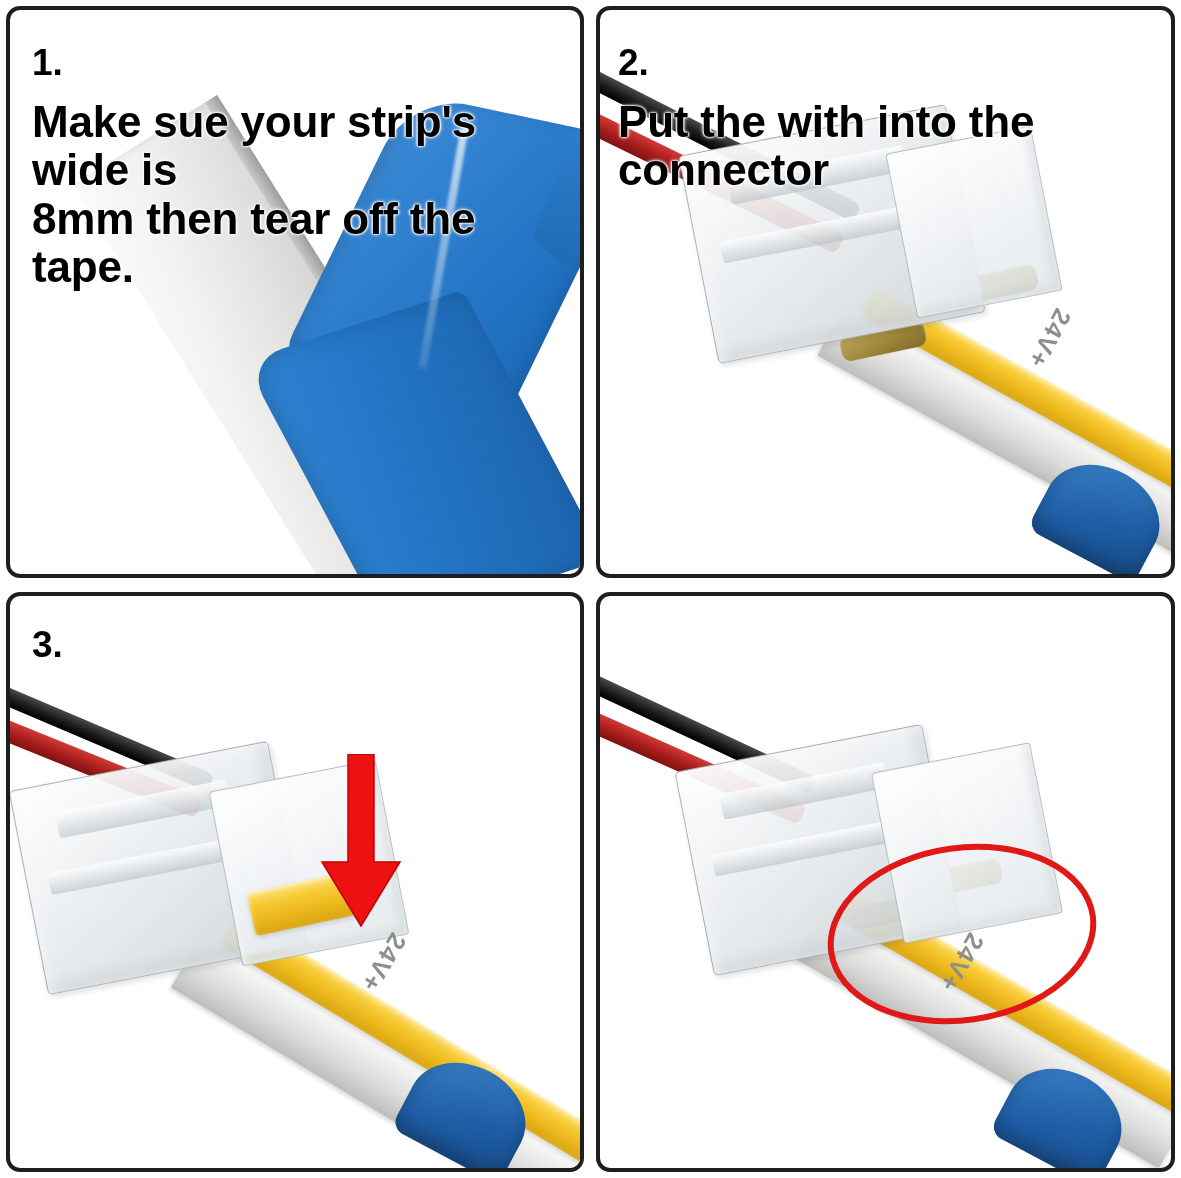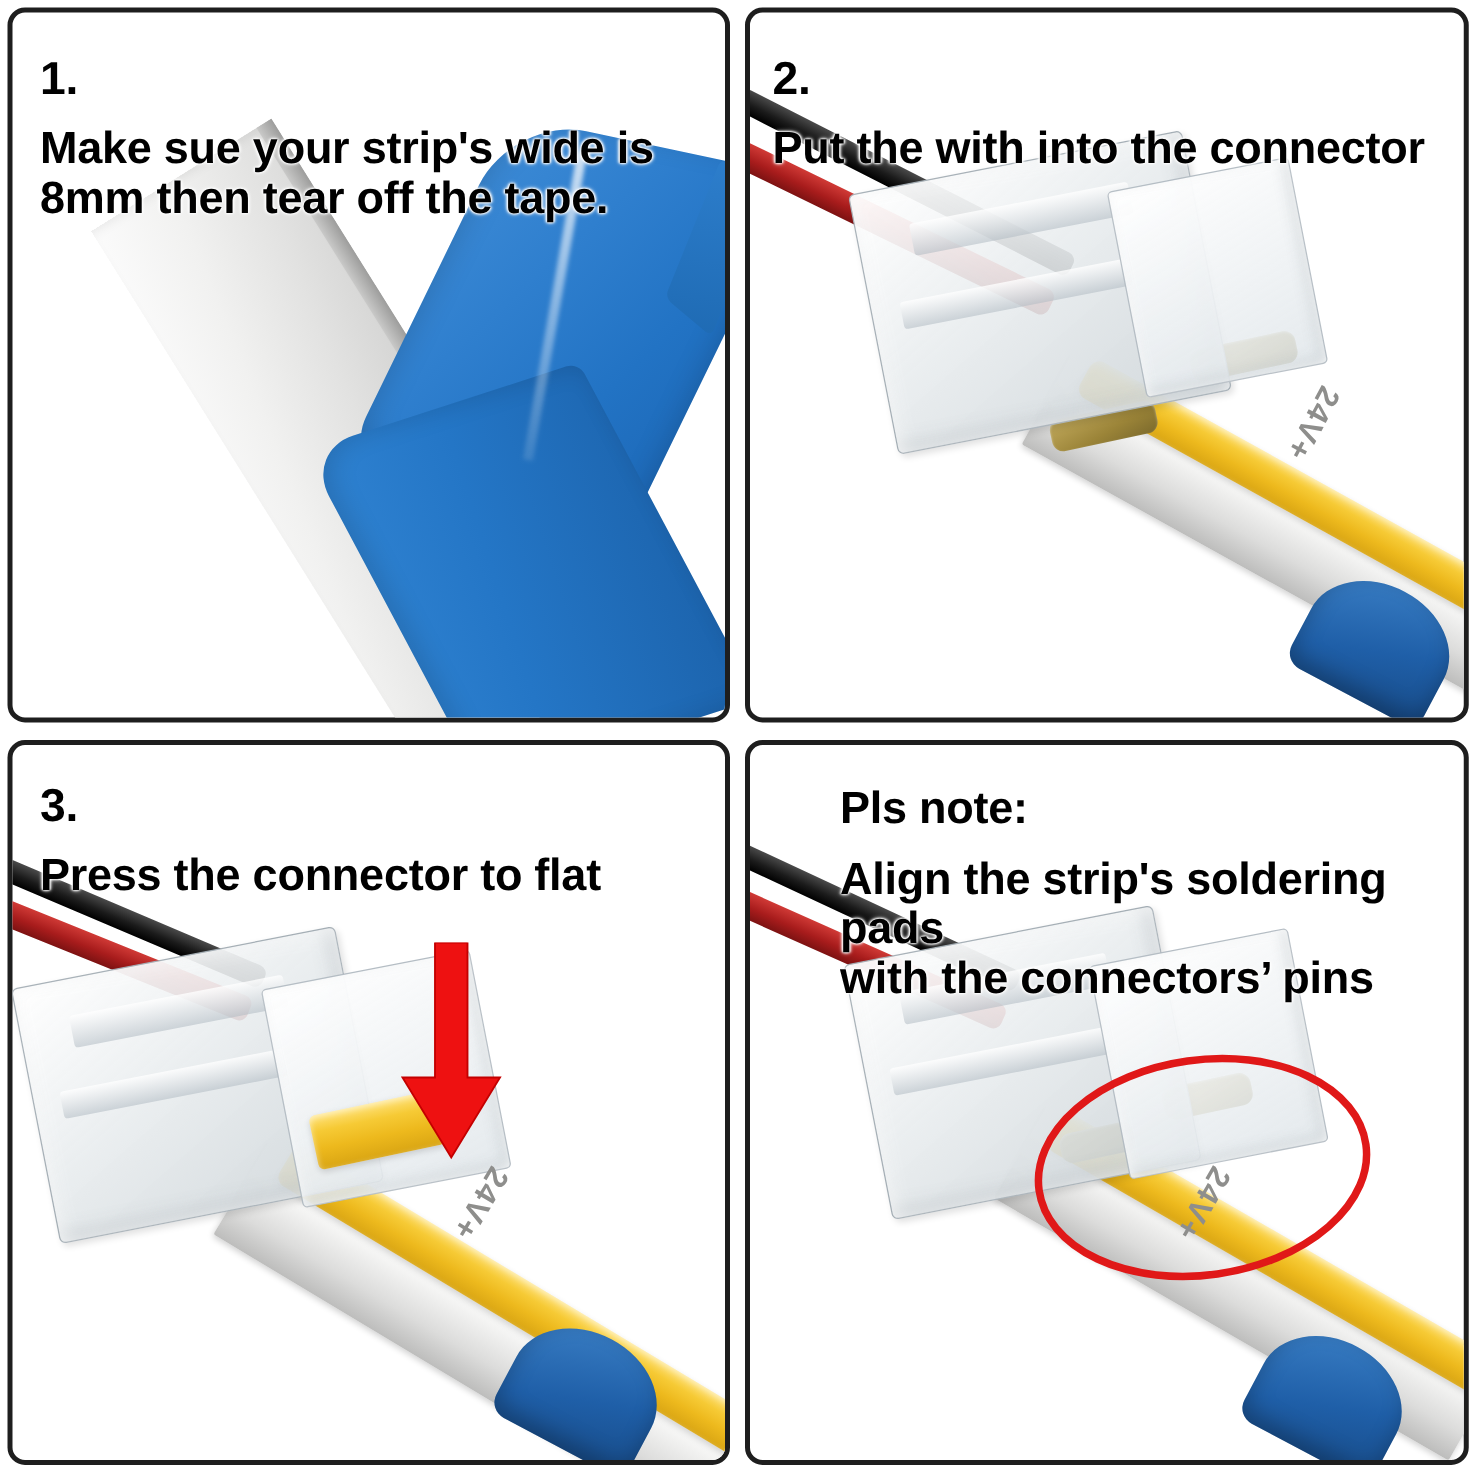--- a/index.html
+++ b/index.html
@@ -45,7 +45,7 @@
   }
   .cap-body{
     display:block;
-    font-size:36px;
+    font-size:44px;
     font-weight:bold;
     line-height:1.1;
   }

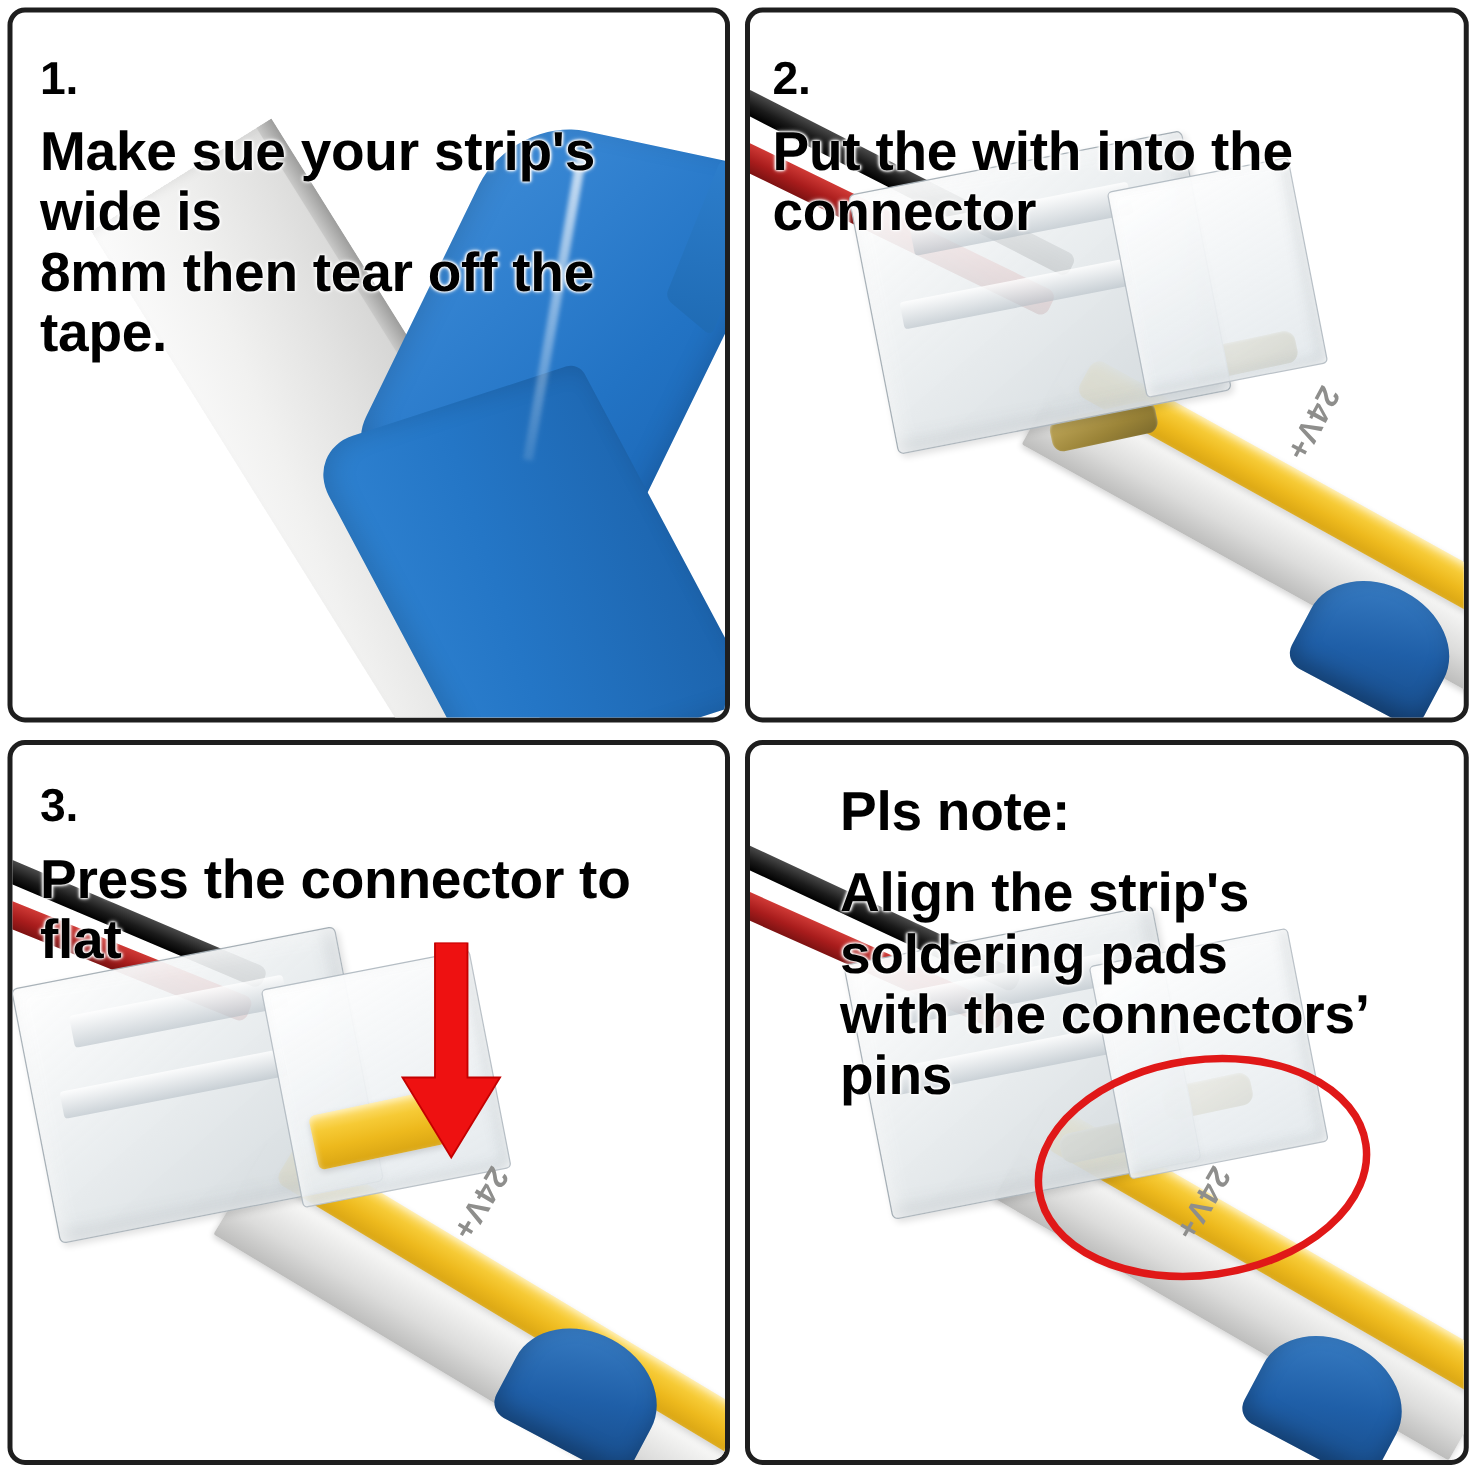--- a/index.html
+++ b/index.html
@@ -287,11 +287,6 @@
         <ellipse cx="140" cy="100" rx="132" ry="86" transform="rotate(-8 140 100)" fill="none" stroke="#e01818" stroke-width="6"></ellipse>
       </svg>
     </div>
-    <div class="caption" id="cap-4">
-      <span class="cap-body">Pls note:</span>
-      <span class="cap-body">Align the strip's soldering pads
-with the connectors’ pins</span>
-    </div>
   </div>
 
 </div>

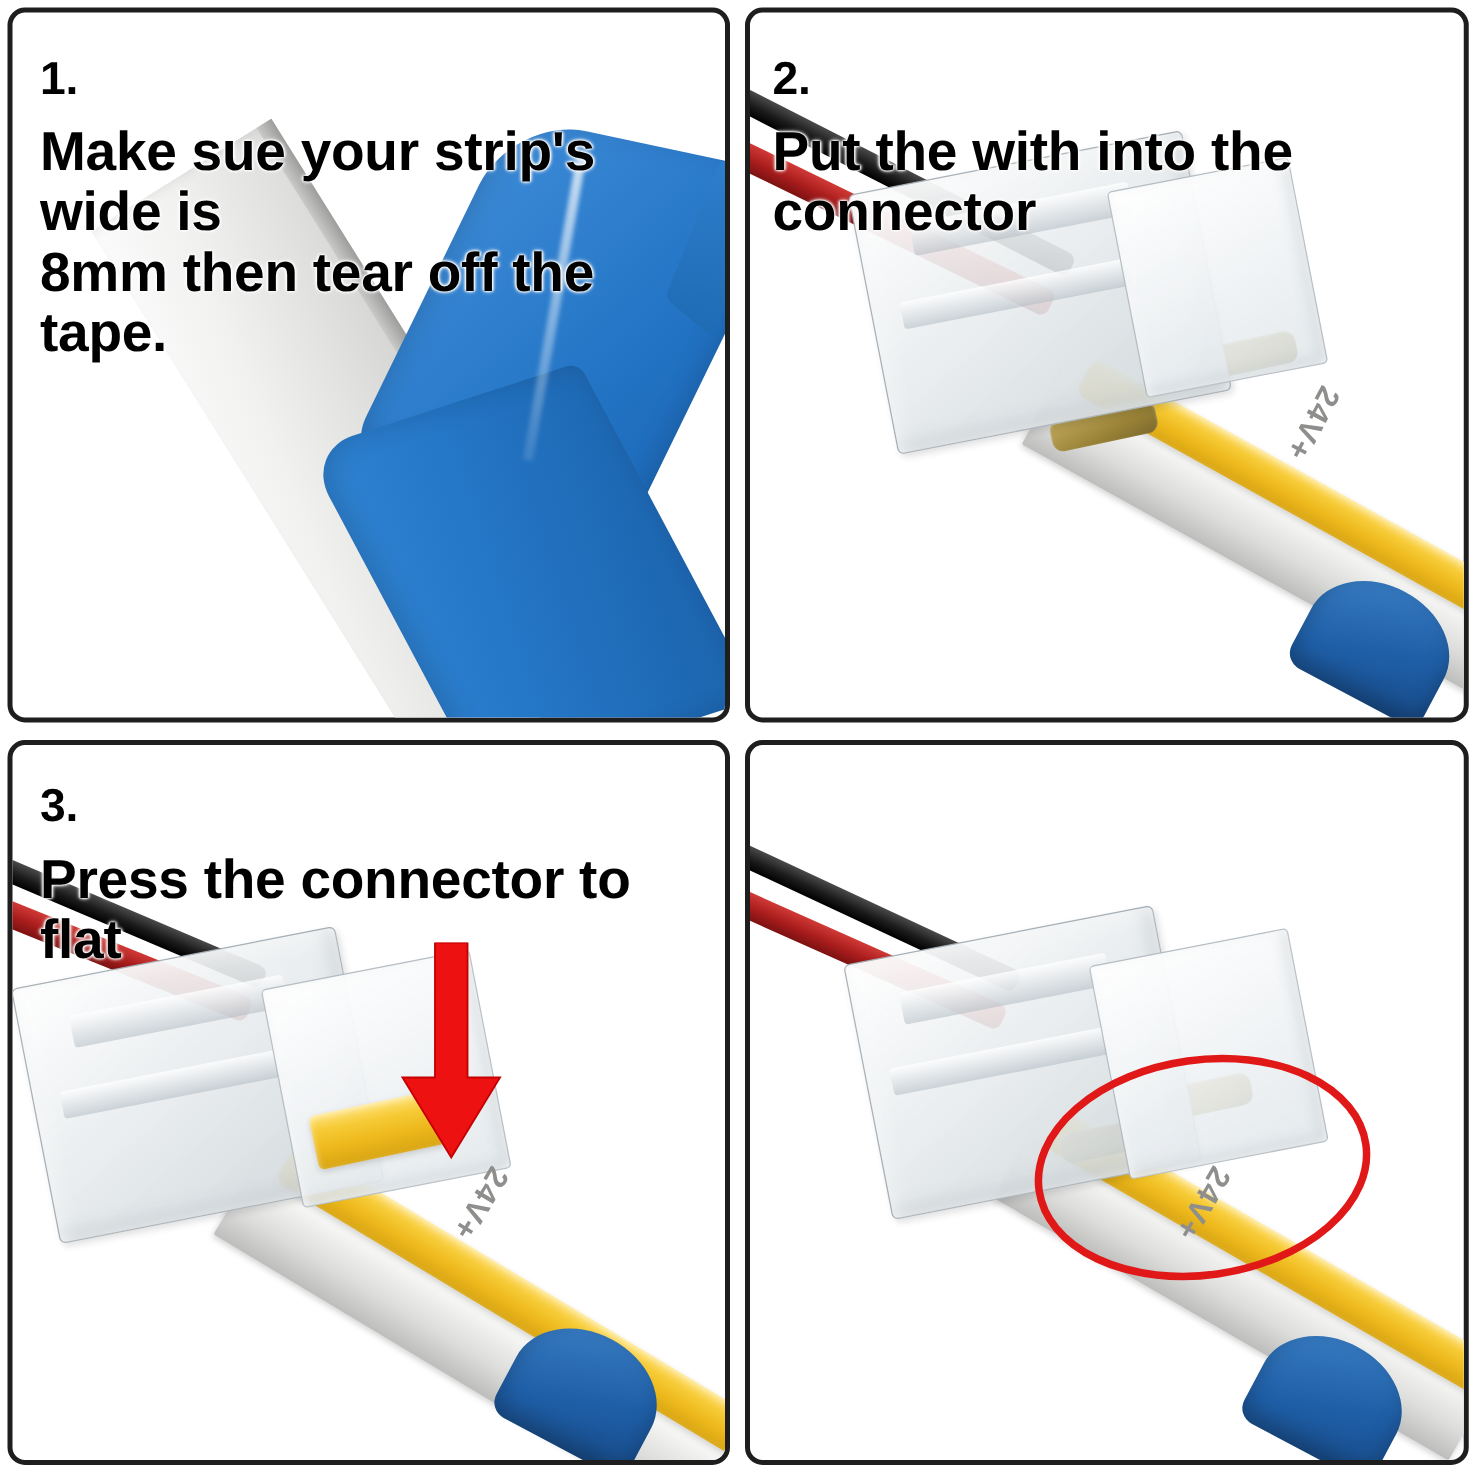--- a/index.html
+++ b/index.html
@@ -265,7 +265,6 @@
     </div>
     <div class="caption" id="cap-3">
       <span class="step-num">3.</span>
-      <span class="cap-body">Press the connector to flat</span>
     </div>
   </div>
 

